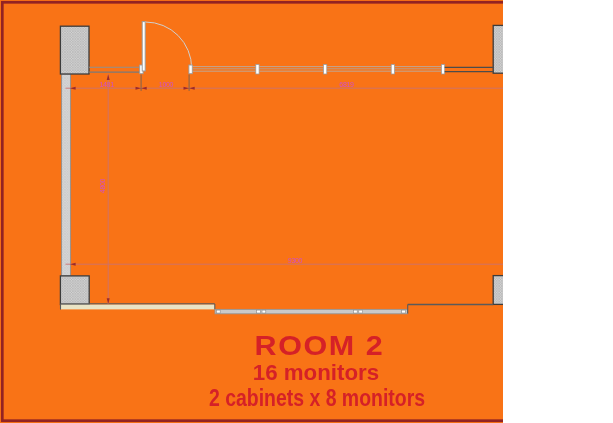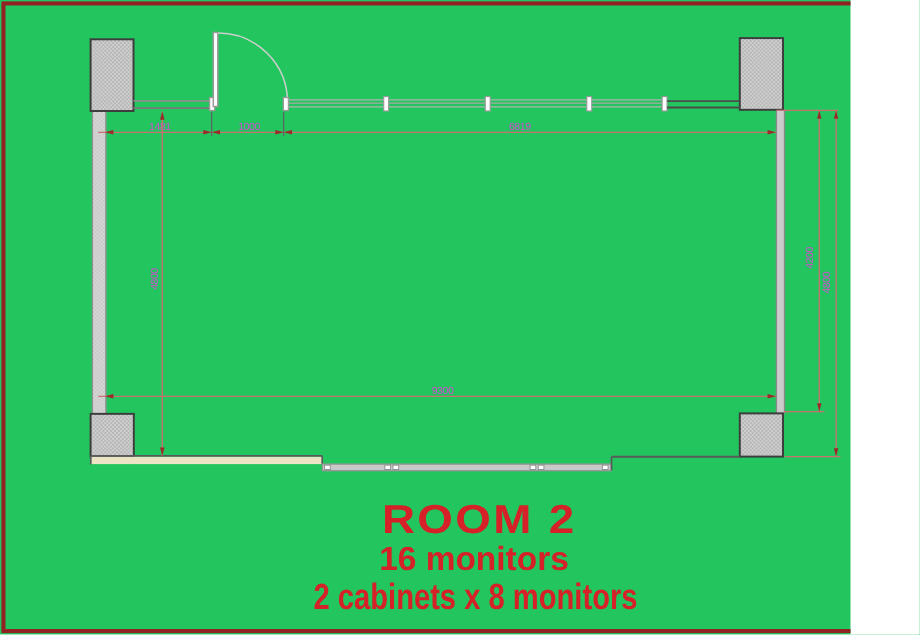--- a/index.html
+++ b/index.html
@@ -3,7 +3,7 @@
 <meta charset="utf-8">
 <style>
   html,body{margin:0;padding:0;background:#ffffff;}
-  #page{position:relative;width:567px;height:423px;background:#22c55e;overflow:hidden;
+  #page{position:relative;width:503px;height:423px;background:#f97316;overflow:hidden;
         font-family:"Liberation Sans", sans-serif;text-align:center;}
   svg{position:absolute;left:0;top:0;}
   text{font-family:"Liberation Sans", sans-serif;}

